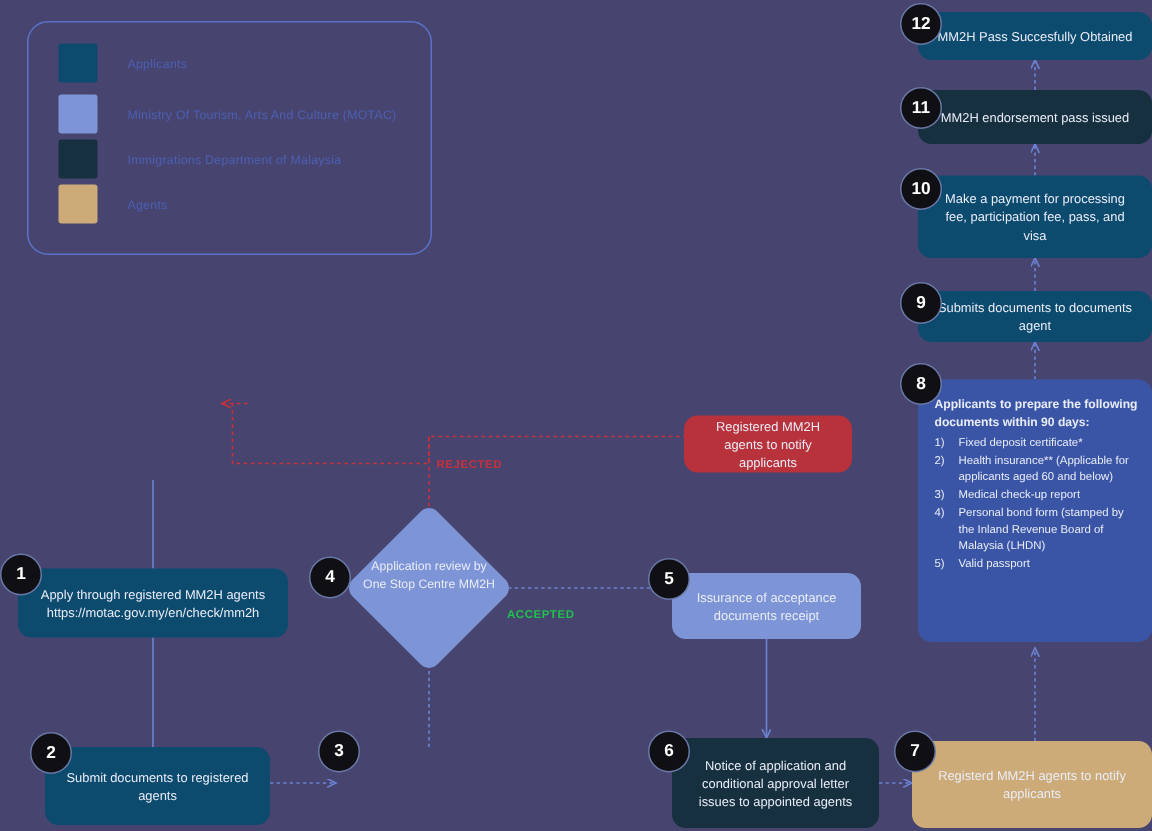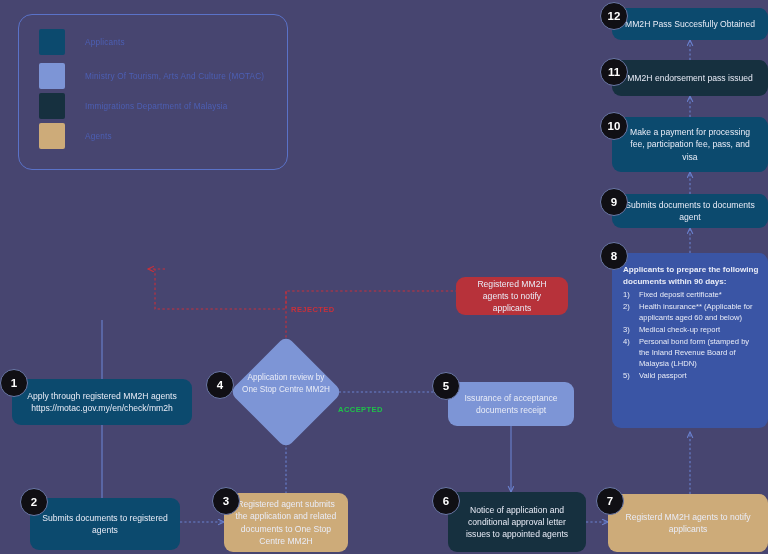--- a/index.html
+++ b/index.html
@@ -249,9 +249,6 @@
   </div>
   <div class="badge" style="left:20px; top:488px;">2</div>
 
-  <div class="node c-agent" style="left:224px; top:493px; width:124px; height:59px;">
-    <span>Registered agent submits the application and related documents to One Stop Centre MM2H</span>
-  </div>
   <div class="badge" style="left:212px; top:487px;">3</div>
 
   <div class="diamond"></div>

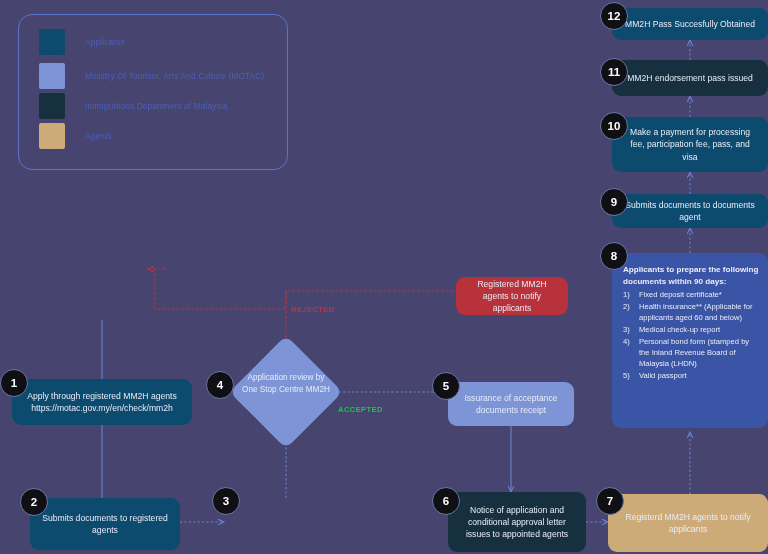--- a/index.html
+++ b/index.html
@@ -245,7 +245,7 @@
   <div class="badge" style="left:0px; top:369px;">1</div>
 
   <div class="node c-applicant" style="left:30px; top:498px; width:150px; height:52px;">
-    <span>Submits documents to registered agents</span>
+    <span>Submit documents to registered agents</span>
   </div>
   <div class="badge" style="left:20px; top:488px;">2</div>
 

